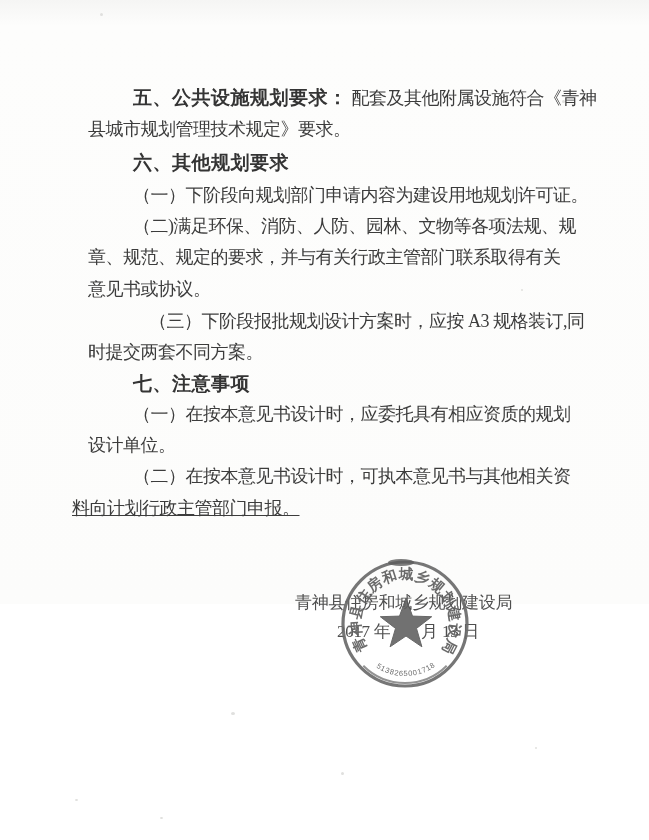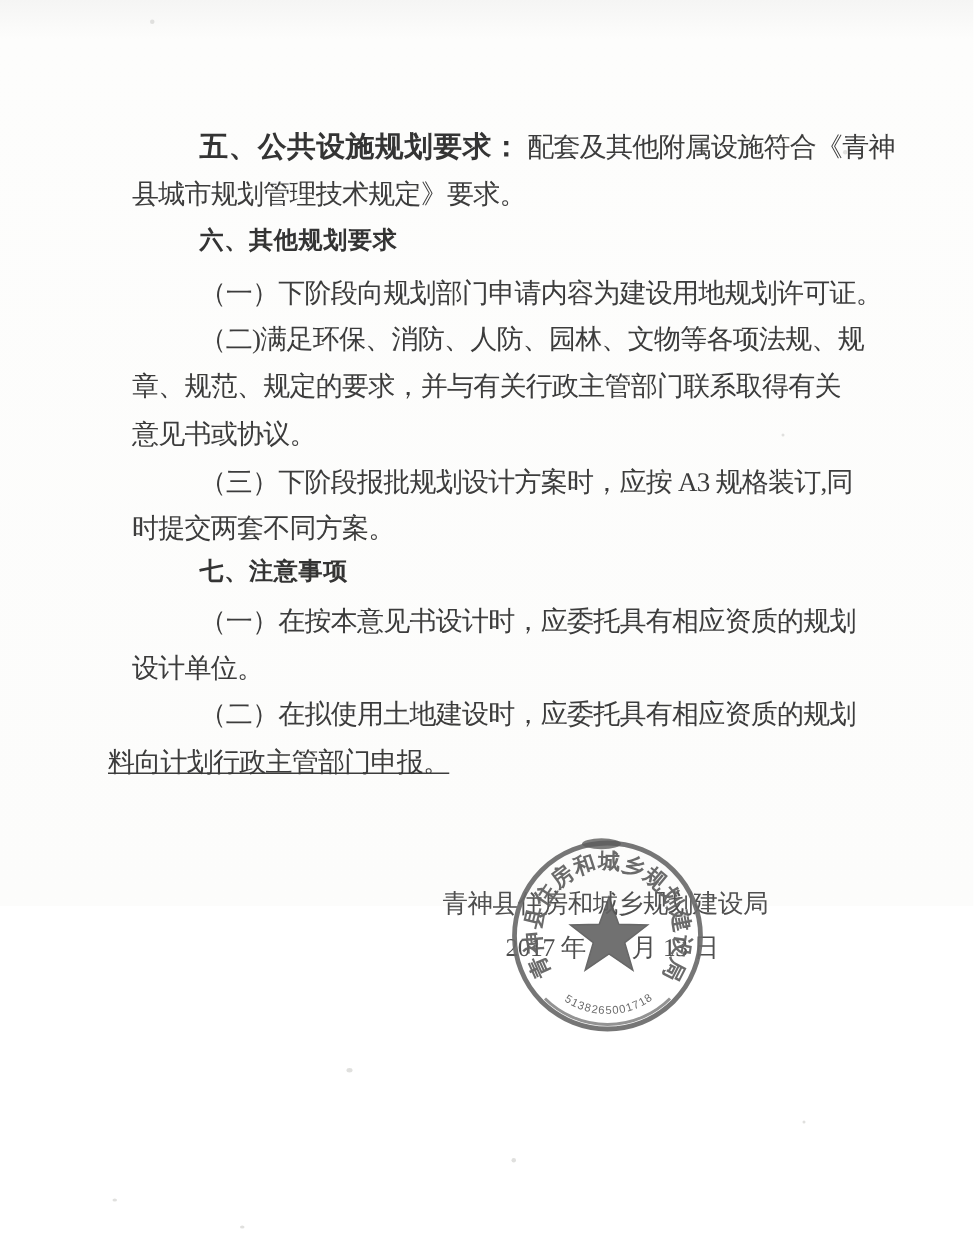--- a/index.html
+++ b/index.html
@@ -25,7 +25,7 @@
     font-weight:bold;
     letter-spacing:0.5px;
     color:#343434;
-    font-size:16px;
+    font-size:19px;
   }
   .bold-run{
     font-family:"Liberation Sans","DejaVu Sans",sans-serif;

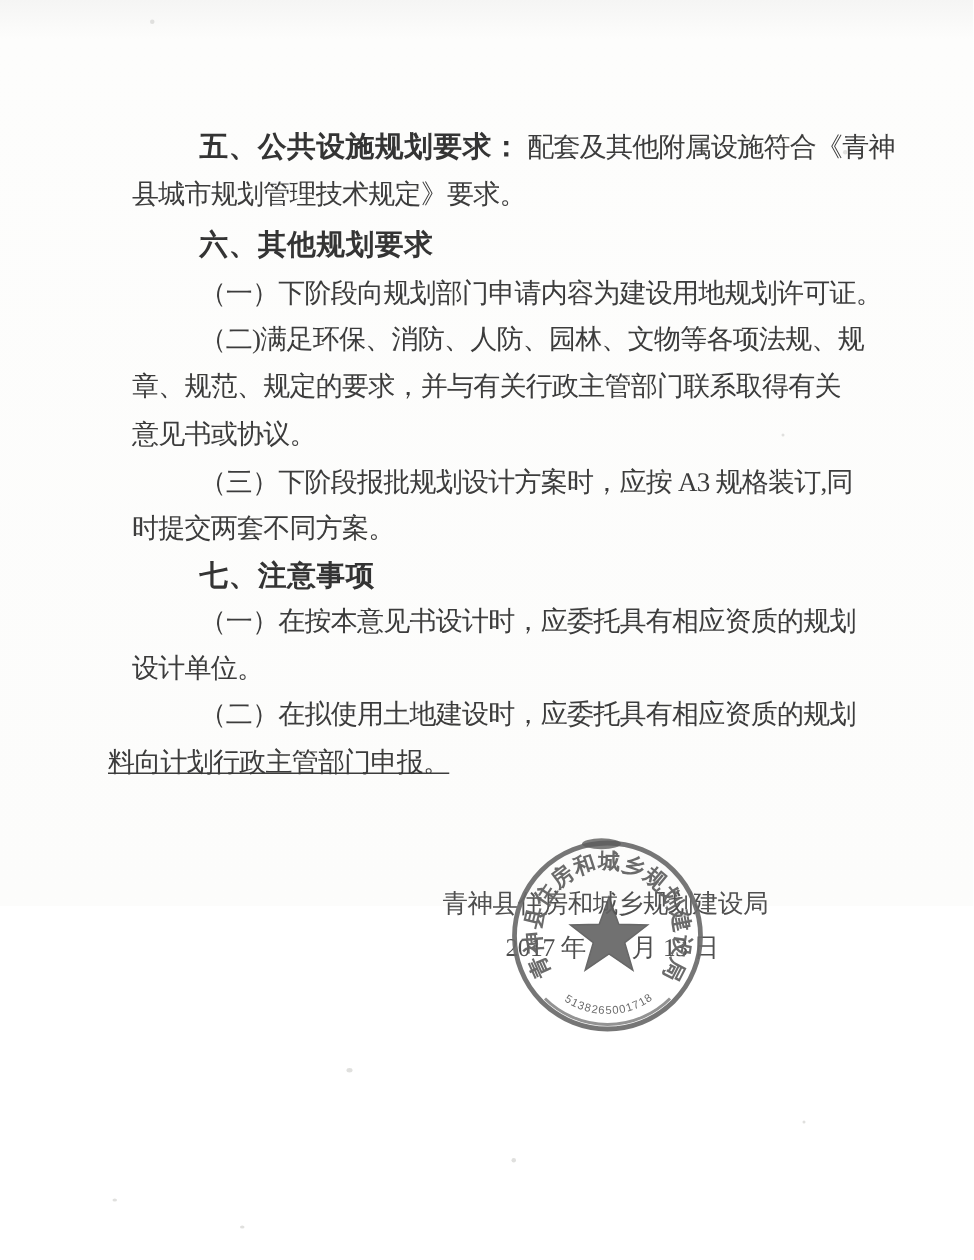--- a/index.html
+++ b/index.html
@@ -60,7 +60,7 @@
   <div class="line" style="top:214px;left:133px;">（二)满足环保、消防、人防、园林、文物等各项法规、规</div>
   <div class="line" style="top:245px;left:88px;">章、规范、规定的要求，并与有关行政主管部门联系取得有关</div>
   <div class="line" style="top:277px;left:88px;text-align:right;">意见书或协议。</div>
-  <div class="line" style="top:309px;left:133px;">（三）下阶段报批规划设计方案时，应按 A3 规格装订,同</div>
+  <div class="line" style="top:309px;left:149px;">（三）下阶段报批规划设计方案时，应按 A3 规格装订,同</div>
   <div class="line" style="top:340px;left:88px;">时提交两套不同方案。</div>
   <div class="line h" style="top:371px;left:133px;">七、注意事项</div>
   <div class="line" style="top:402px;left:133px;text-align:right;">（一）在按本意见书设计时，应委托具有相应资质的规划</div>

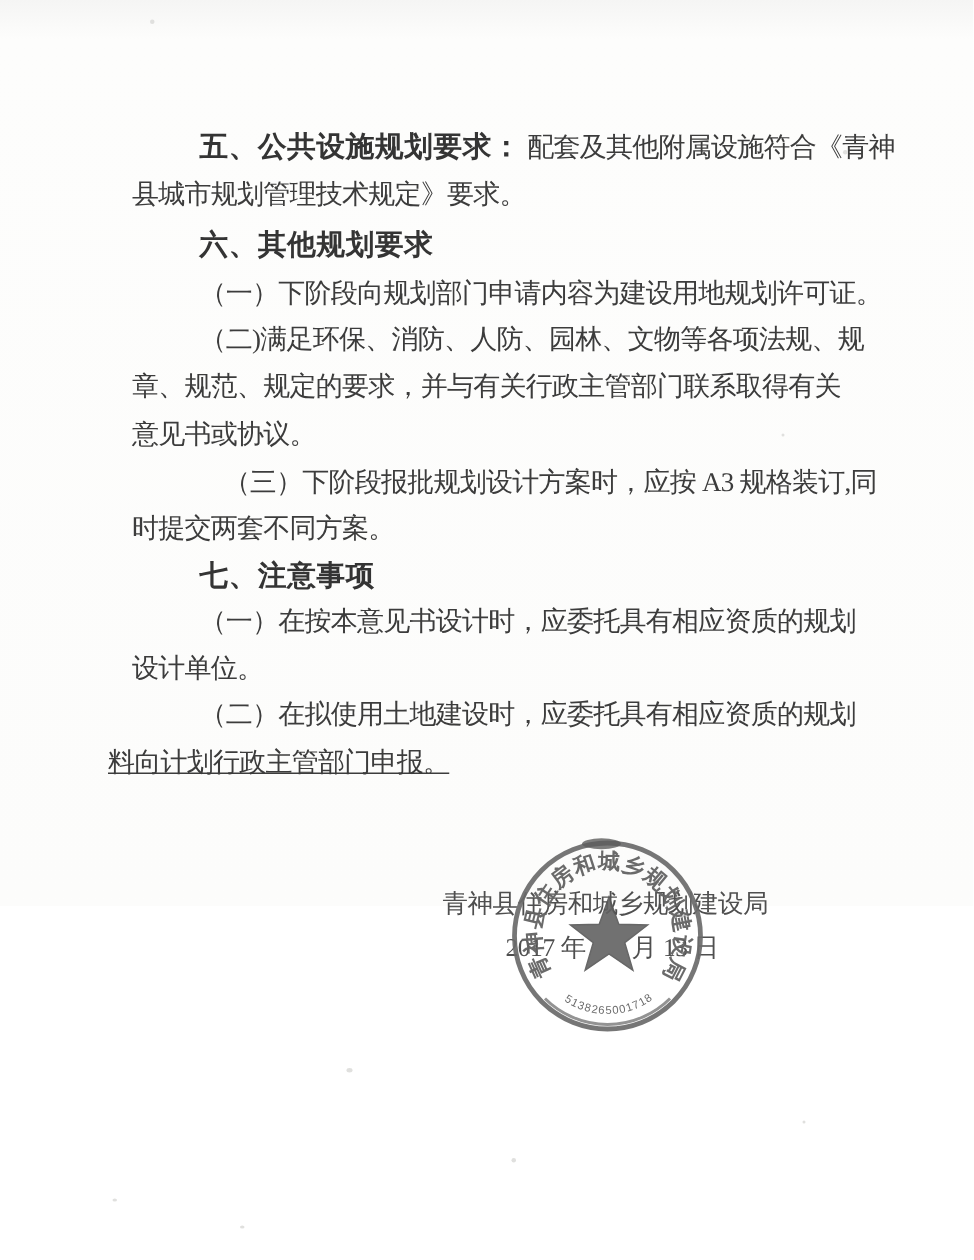--- a/index.html
+++ b/index.html
@@ -65,7 +65,7 @@
   <div class="line h" style="top:371px;left:133px;">七、注意事项</div>
   <div class="line" style="top:402px;left:133px;text-align:right;">（一）在按本意见书设计时，应委托具有相应资质的规划</div>
   <div class="line" style="top:433px;left:88px;">设计单位。</div>
-  <div class="line" style="top:464px;left:133px;">（二）在拟使用土地建设时，应委托具有相应资质的规划</div>
+  <div class="line" style="top:464px;left:133px;">（二）在按本意见书设计时，可执本意见书与其他相关资</div>
   <div class="line" style="top:496px;left:72px;text-decoration:underline;">料向计划行政主管部门申报。</div>
 
   <div class="sig" style="top:591px;left:295px;">青神县住房和城乡规划建设局</div>

